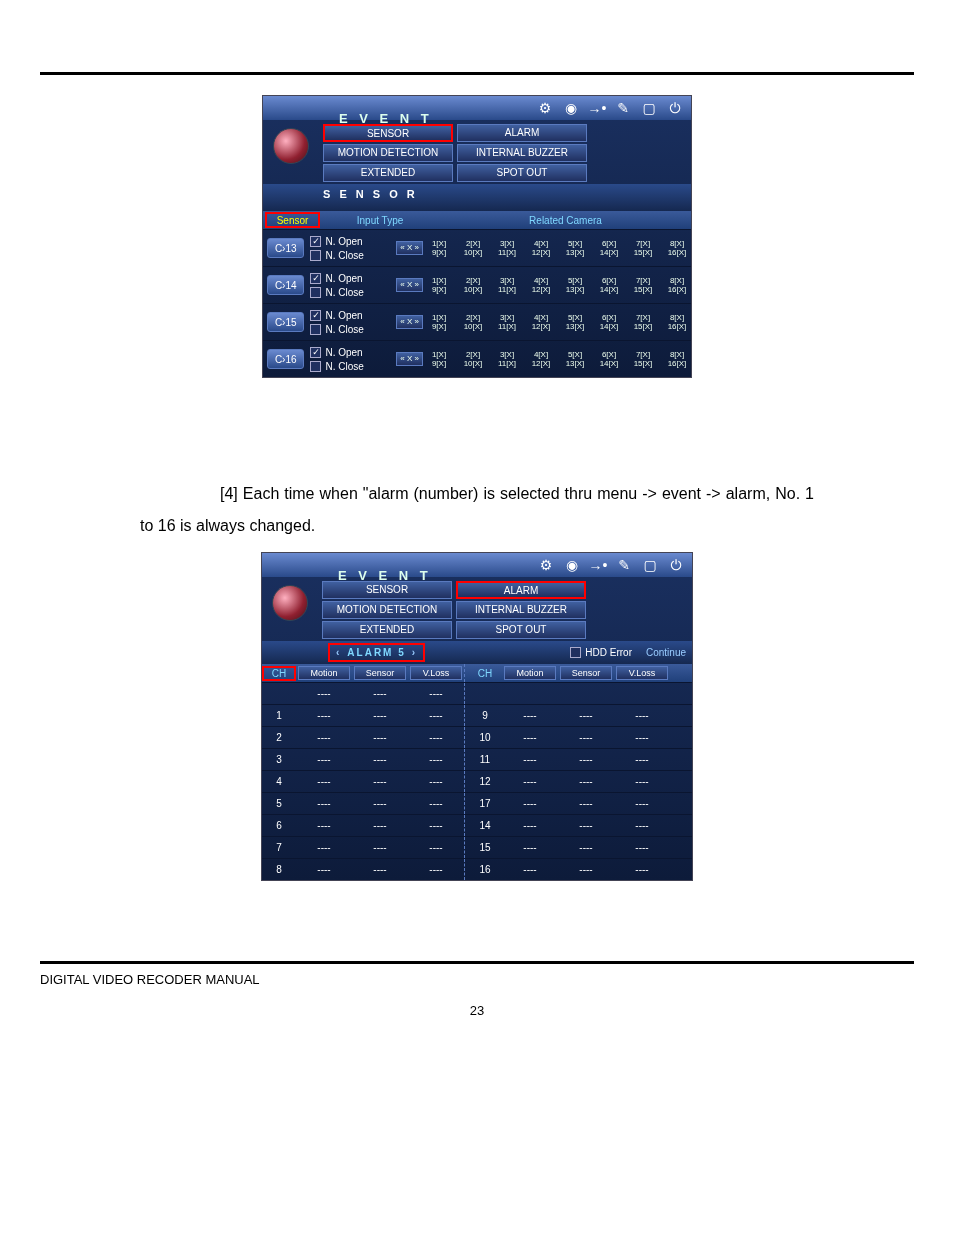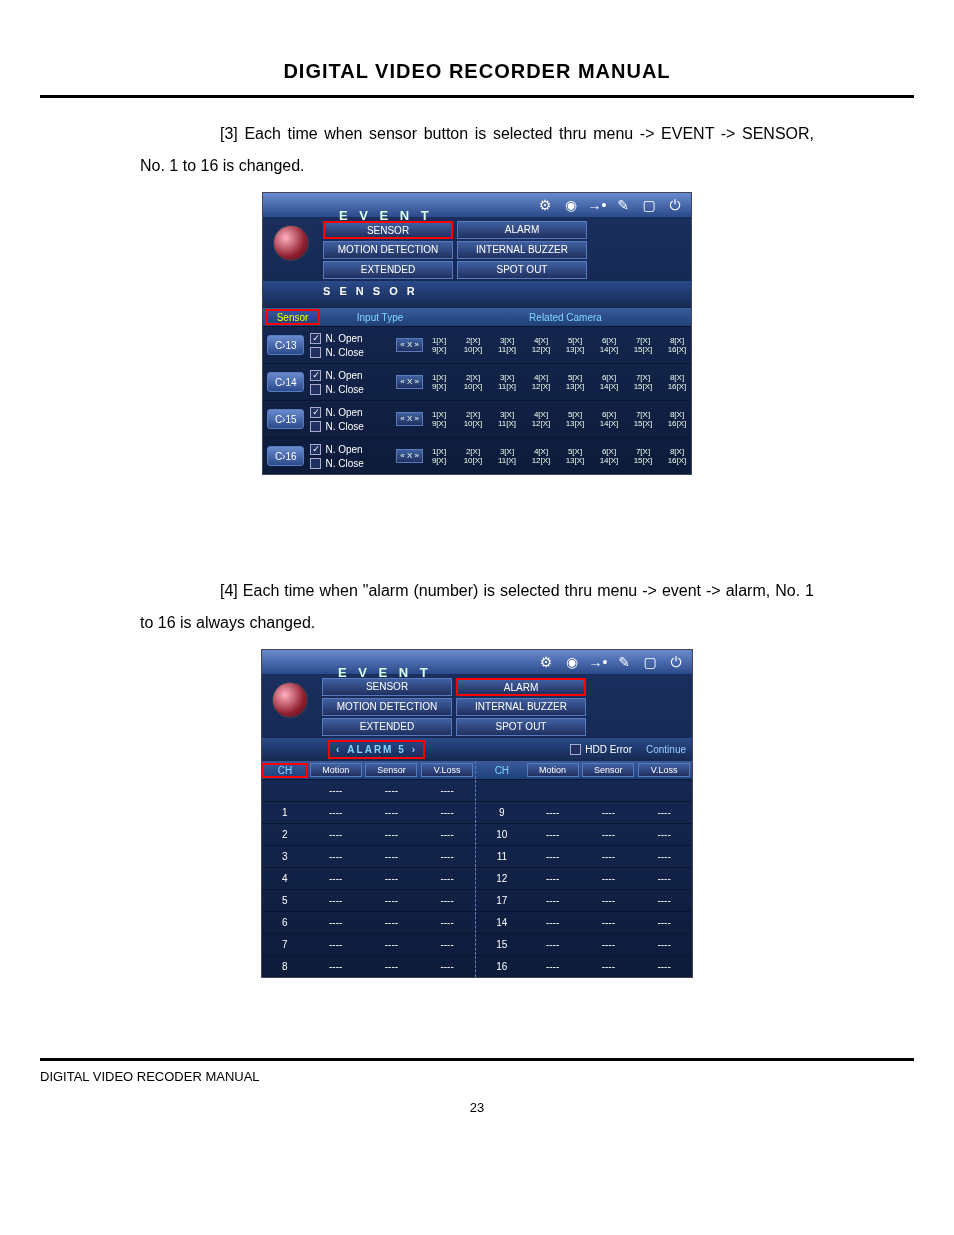--- a/index.html
+++ b/index.html
@@ -207,7 +207,6 @@
 <body>
 
 <div class="page">
-  <div class="doc-title">DIGITAL VIDEO RECORDER MANUAL</div>
   <hr class="thick">
 
   <p class="para">

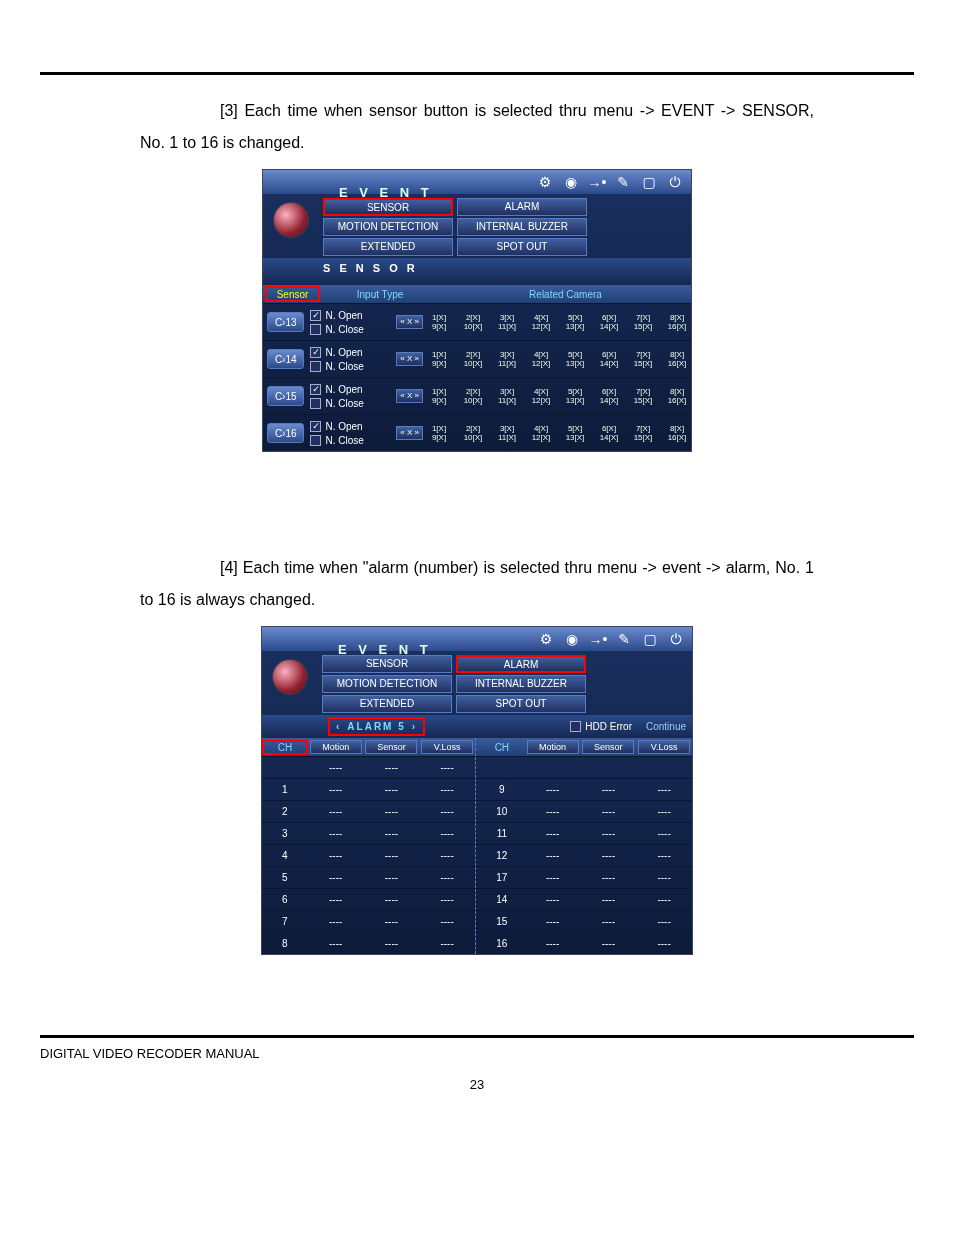--- a/index.html
+++ b/index.html
@@ -209,9 +209,6 @@
 <div class="page">
   <hr class="thick">
 
-  <p class="para">
-    <span class="indent"></span><span>[3]</span><span> Each time when sensor button is selected thru menu -&gt; EVENT -&gt; SENSOR, No. 1 to 16 is changed.</span>
-  </p>
 
   <div class="dvr-panel panelA">
     <div class="orb"></div>

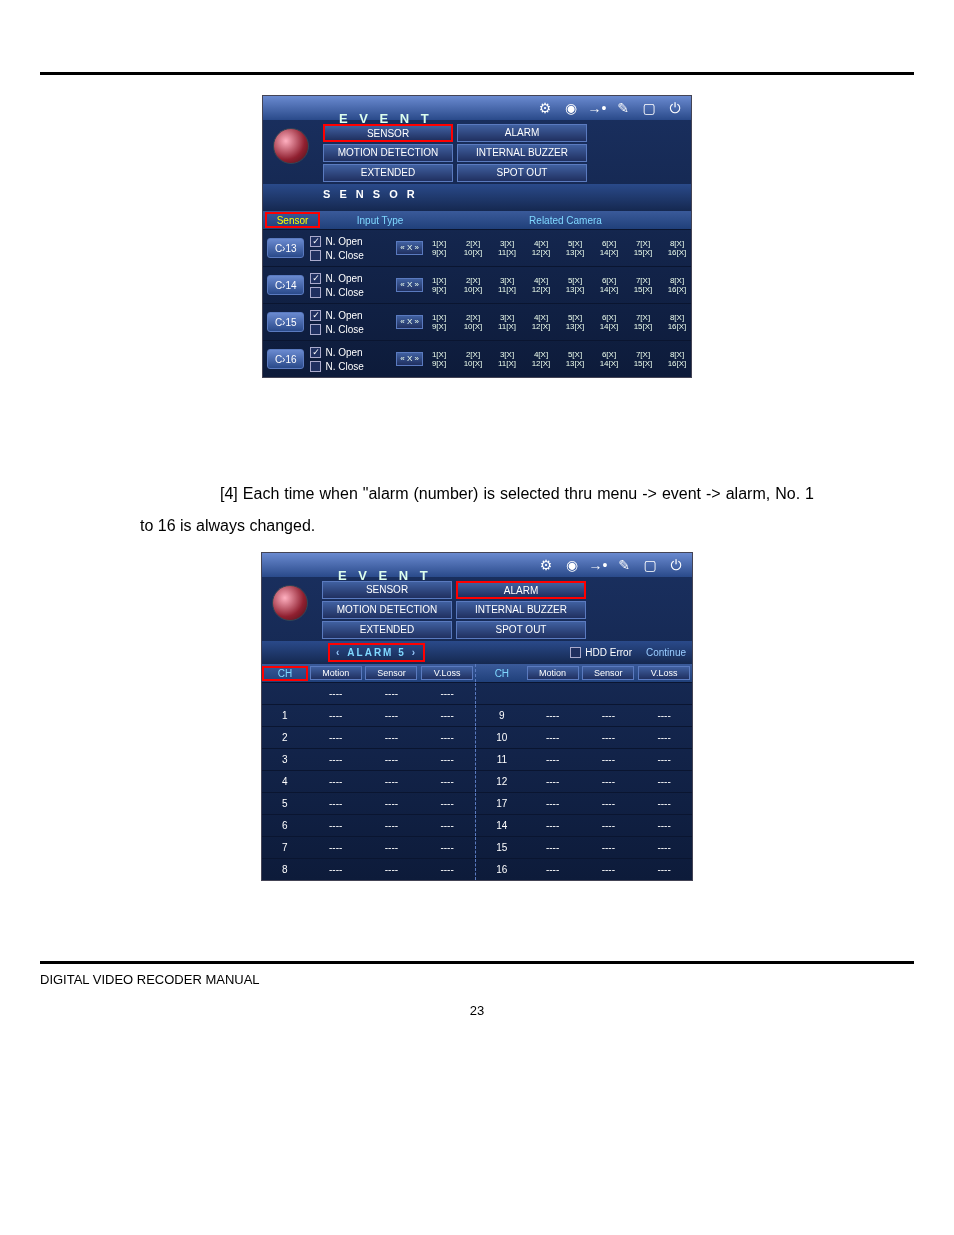--- a/index.html
+++ b/index.html
@@ -188,7 +188,7 @@
   }
   .alarm-tbl-head { background: linear-gradient(#3a5a9a,#20407a); height: 18px; align-items: center; color: var(--dvr-cyan); }
   .alarm-tbl-row { height: 22px; align-items: center; color: #fff; border-top: 1px solid #0a1530; }
-  .cell-ch { width: 46px; text-align: center; }
+  .cell-ch { width: 34px; text-align: center; }
   .cell-ch.head { color: var(--dvr-cyan); }
   .cell-ch.redbox { border: 2px solid var(--red-box); color: var(--dvr-cyan); }
   .cell-btn { width: 56px; text-align: center; }

